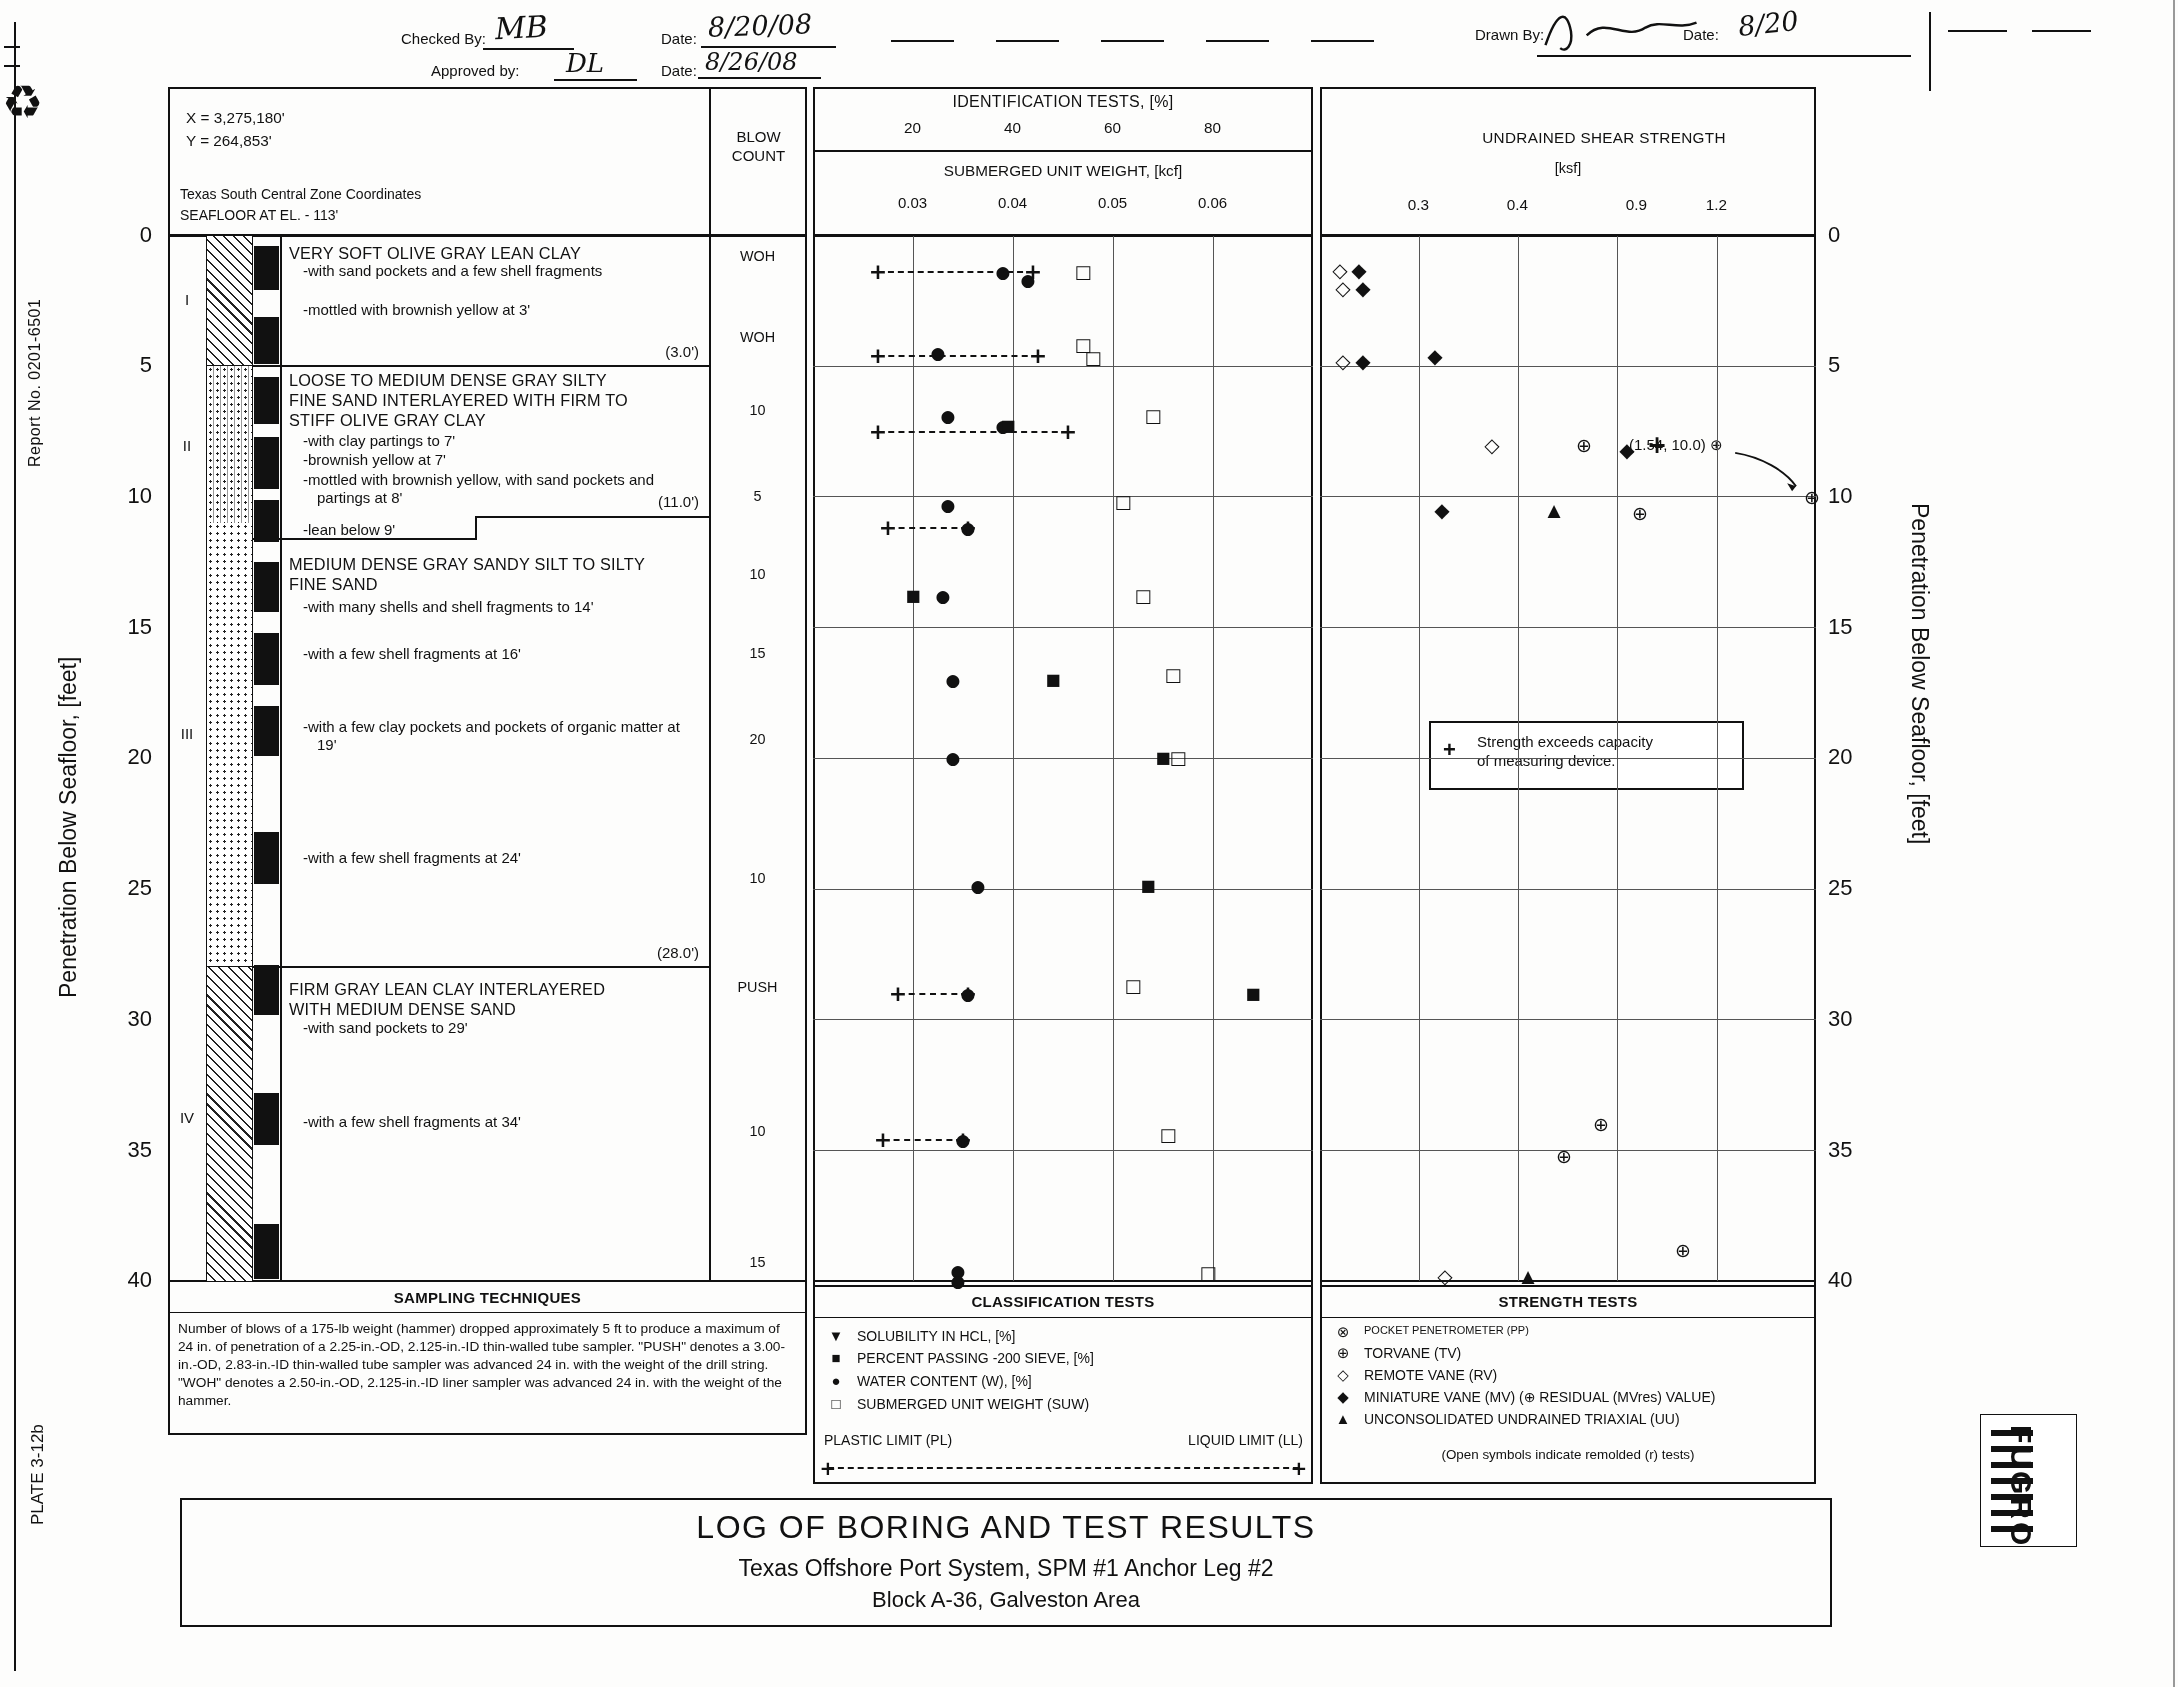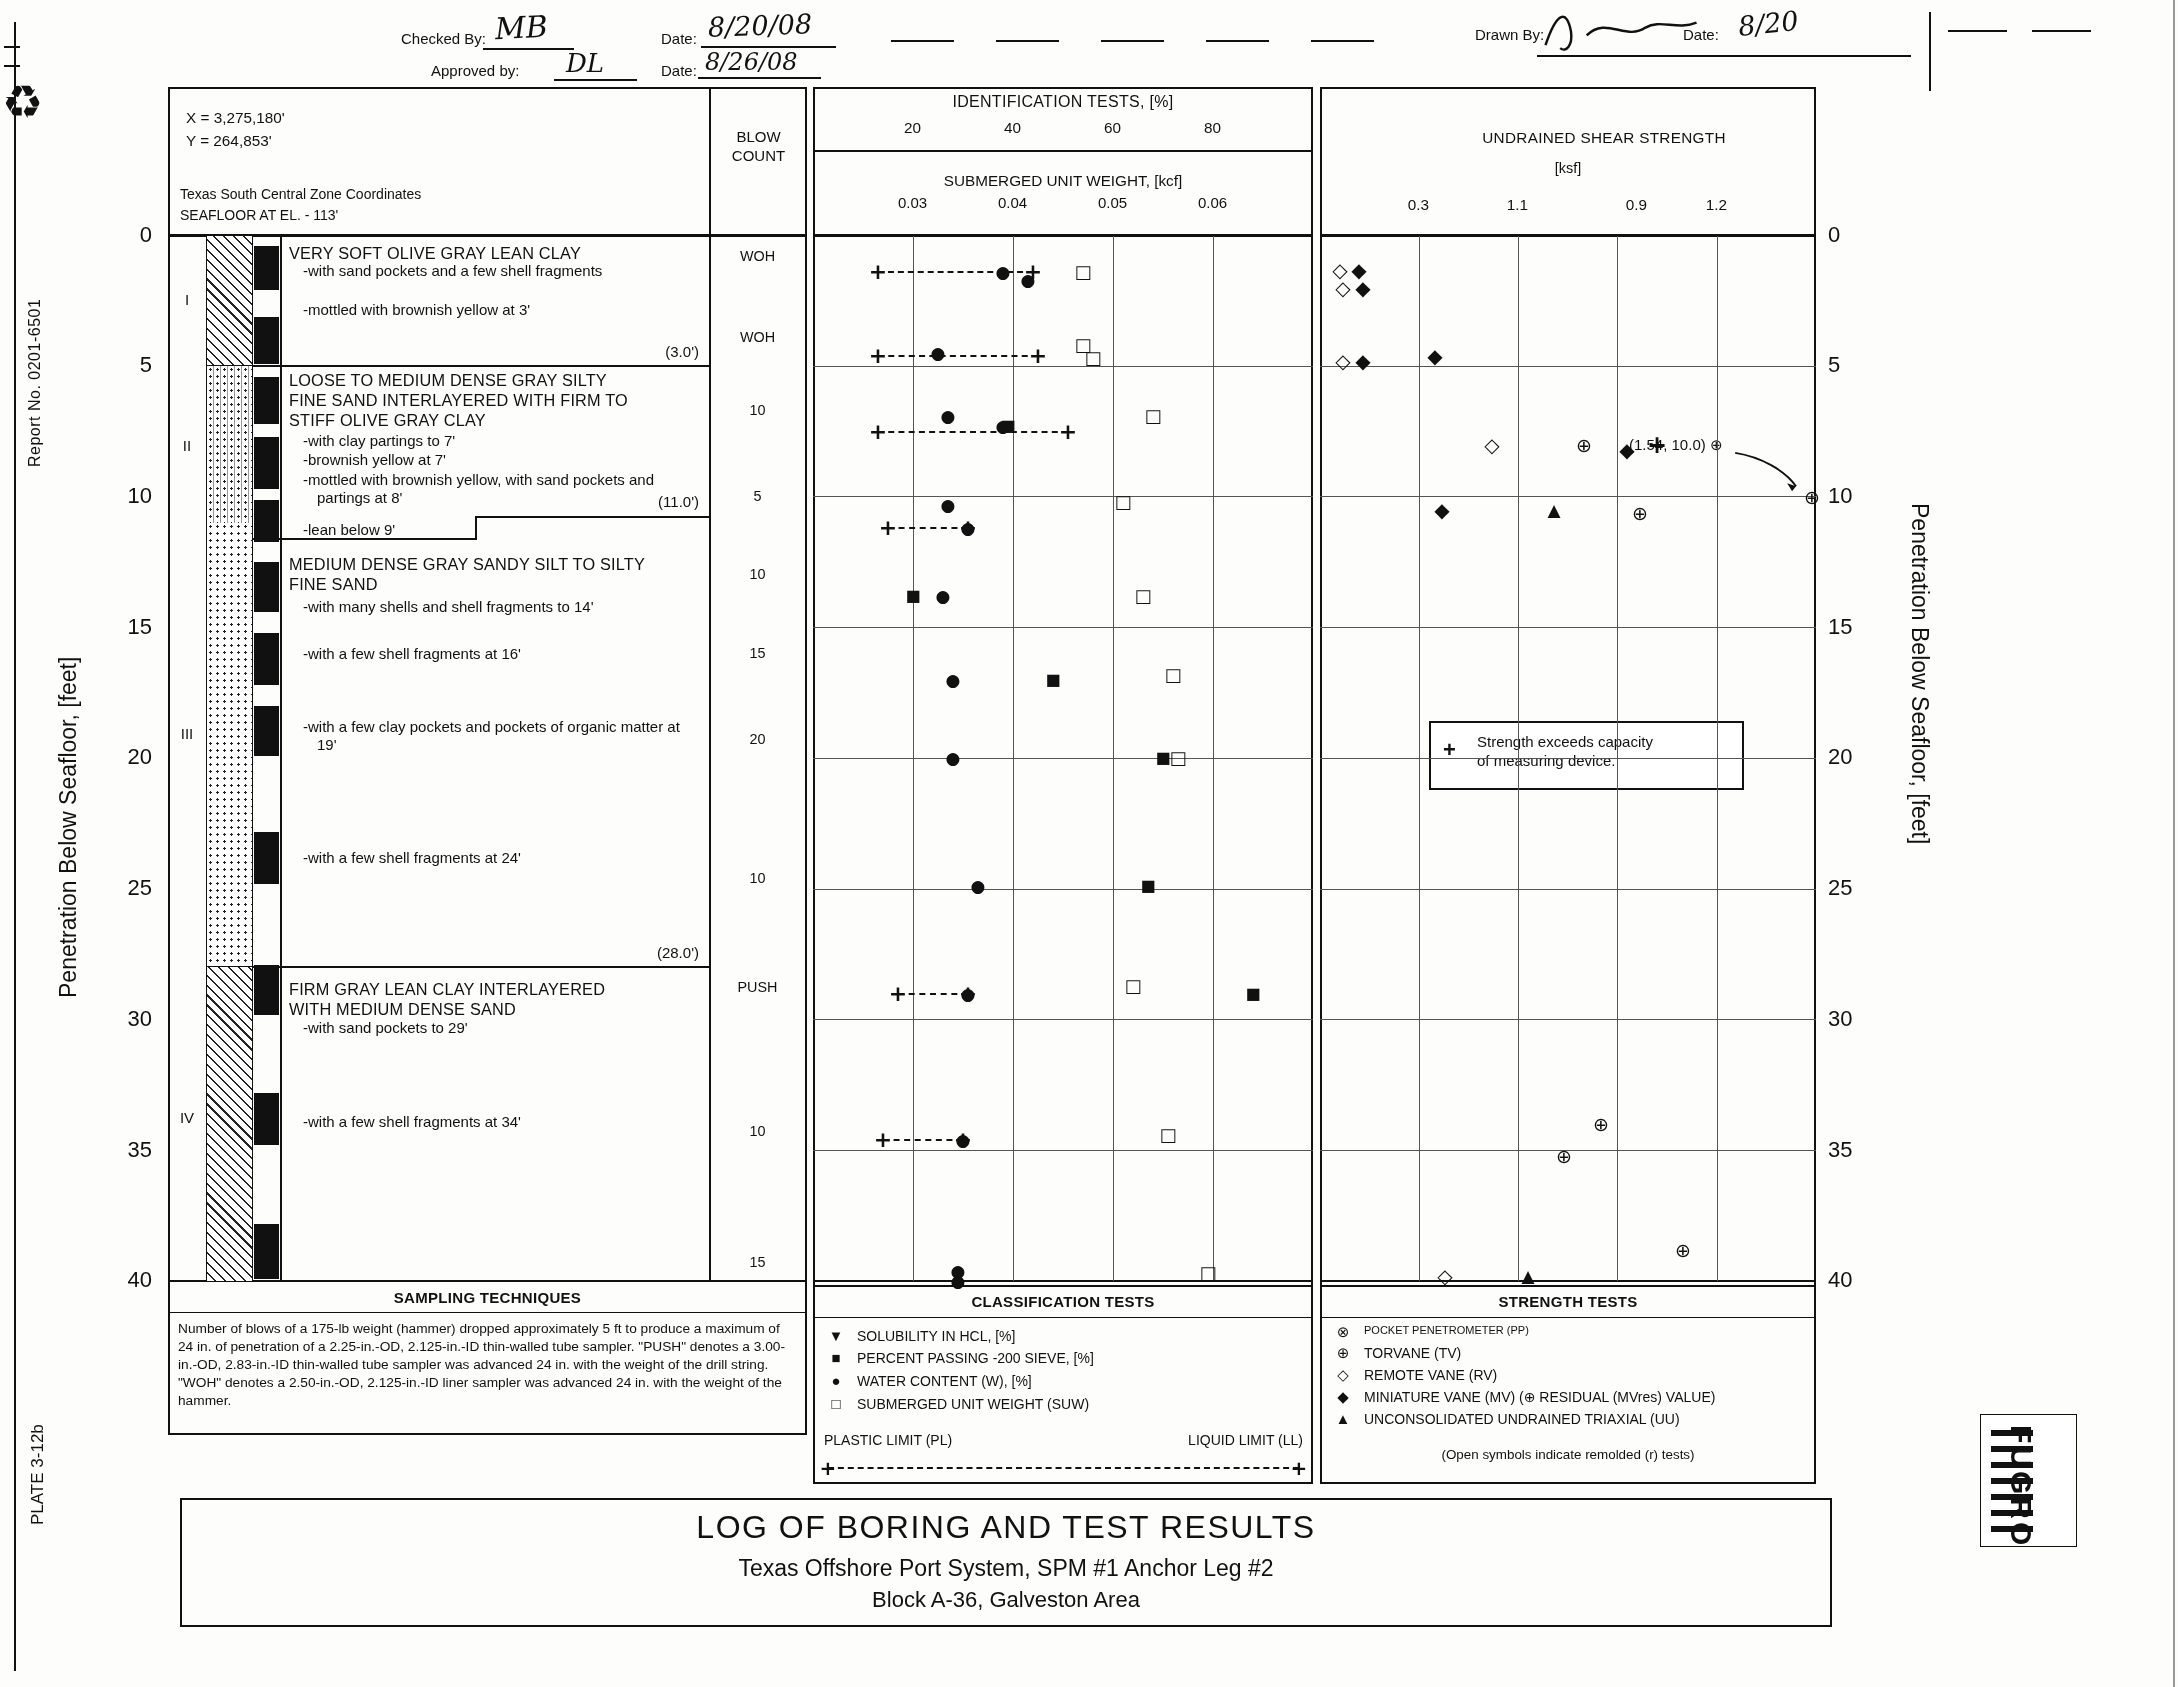--- a/index.html
+++ b/index.html
@@ -84,7 +84,7 @@
 
   <div class="abs ctr" style="left:813px;top:93px;width:500px;font-size:16px;letter-spacing:0.3px;">IDENTIFICATION TESTS, [%]</div>
   <div class="hline" style="left:813px;top:150px;width:500px;height:1.5px;"></div>
-  <div class="abs ctr" style="left:813px;top:162px;width:500px;font-size:15.3px;margin-top:10px;">SUBMERGED UNIT WEIGHT, [kcf]</div>
+  <div class="abs ctr" style="left:813px;top:162px;width:500px;font-size:15.3px;">SUBMERGED UNIT WEIGHT, [kcf]</div>
 
   <div class="hline" style="left:813px;top:1285px;width:500px;height:2px;"></div>
   <div class="abs ctr" style="left:813px;top:1293px;width:500px;font-size:15px;font-weight:bold;letter-spacing:0.3px;">CLASSIFICATION TESTS</div>

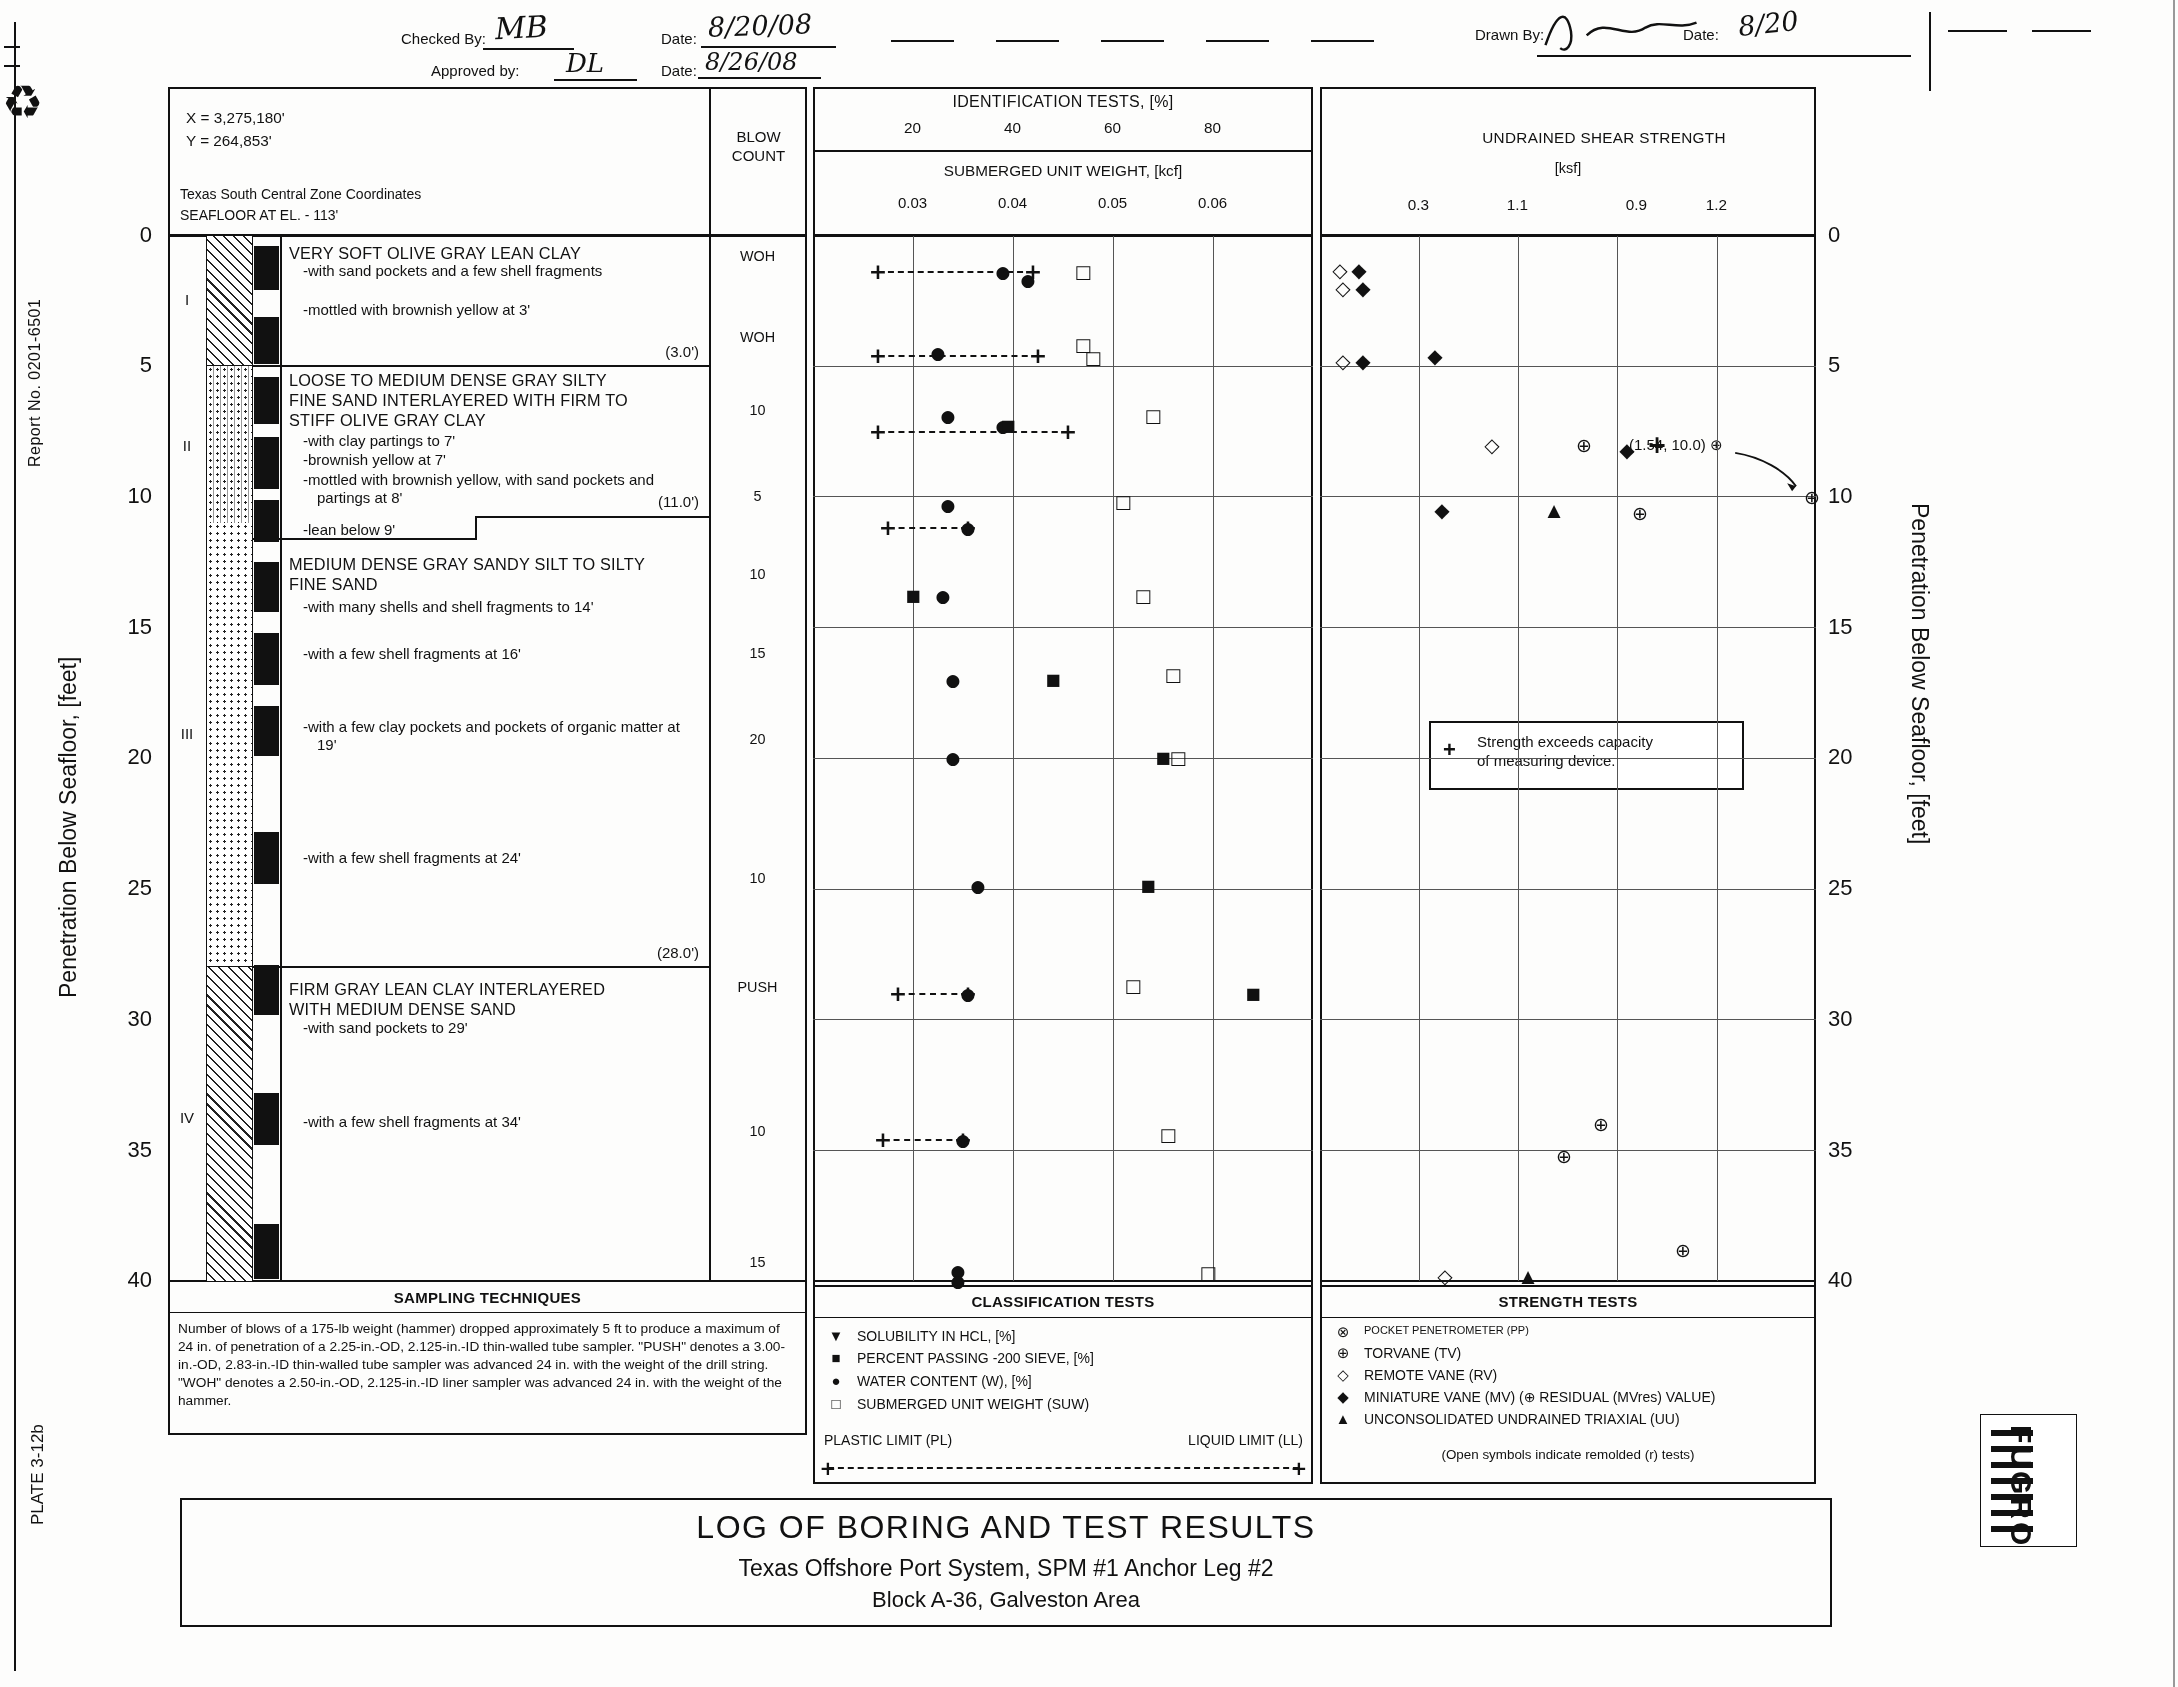--- a/index.html
+++ b/index.html
@@ -178,7 +178,7 @@
     <div class="abs" style="left: 1419px; top: 236px; width: 1px; height: 1045px; background: rgb(85, 85, 85);"></div>
     <div class="abs" style="left: 1389px; top: 196px; width: 59px; text-align: center; font-size: 15.3px;">0.3</div>
     <div class="abs" style="left: 1518px; top: 236px; width: 1px; height: 1045px; background: rgb(85, 85, 85);"></div>
-    <div class="abs" style="left: 1488px; top: 196px; width: 59px; text-align: center; font-size: 15.3px;">1.1</div>
+    <div class="abs" style="left: 1488px; top: 196px; width: 59px; text-align: center; font-size: 15.3px;">0.4</div>
     <div class="abs" style="left: 1617px; top: 236px; width: 1px; height: 1045px; background: rgb(85, 85, 85);"></div>
     <div class="abs" style="left: 1588px; top: 196px; width: 59px; text-align: right; font-size: 15.3px;">0.9</div>
     <div class="abs" style="left: 1717px; top: 236px; width: 1px; height: 1045px; background: rgb(85, 85, 85);"></div>

